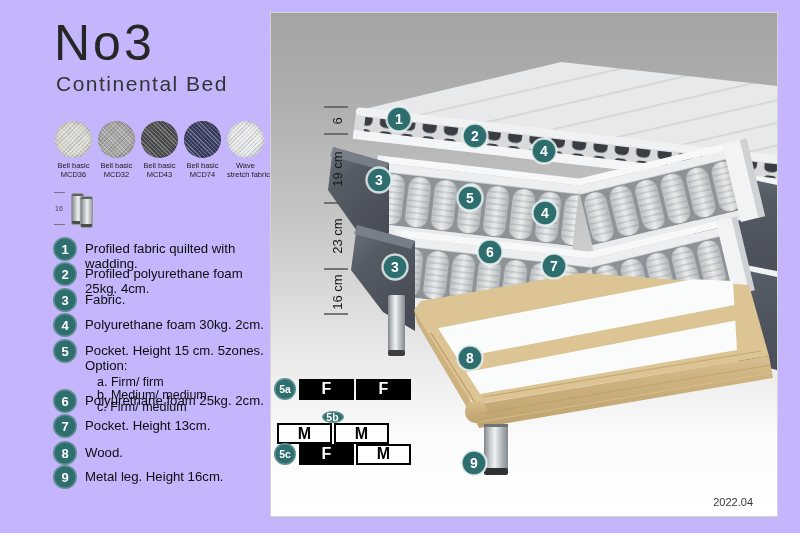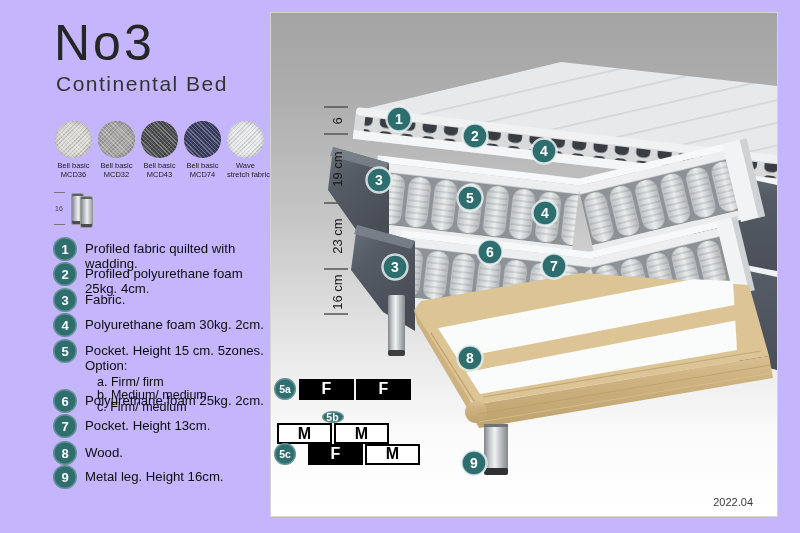--- a/index.html
+++ b/index.html
@@ -48,7 +48,7 @@
 
   .firm-table{position:absolute;left:3px;top:365px;width:150px;}
   .firm-row{position:absolute;left:0;height:22px;display:flex;align-items:center;}
-  .firm-row.r0{top:0;} .firm-row.r1{top:33px;flex-direction:column;} .firm-row.r2{top:65px;gap:9px;}
+  .firm-row.r0{top:0;} .firm-row.r1{top:33px;flex-direction:column;} .firm-row.r2{top:65px;}
   .firm-circle{width:22px;height:22px;border-radius:50%;background:#2f6e6e;color:#fff;
                font-size:10.5px;font-weight:bold;display:flex;align-items:center;justify-content:center;
                box-shadow:inset 0 0 0 1.5px rgba(255,255,255,.25);}

